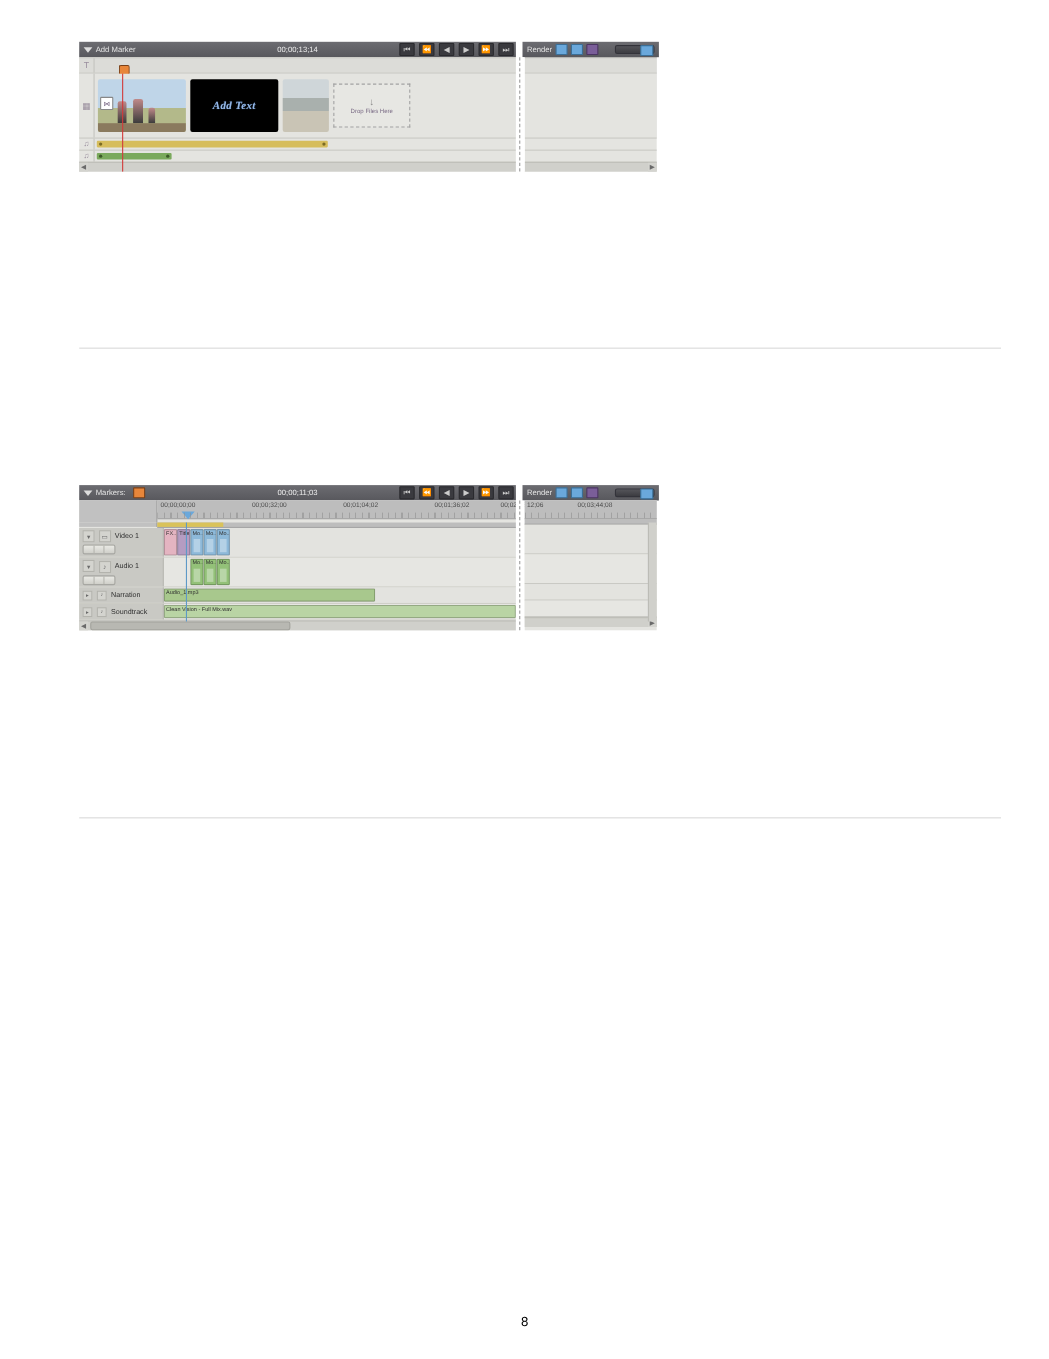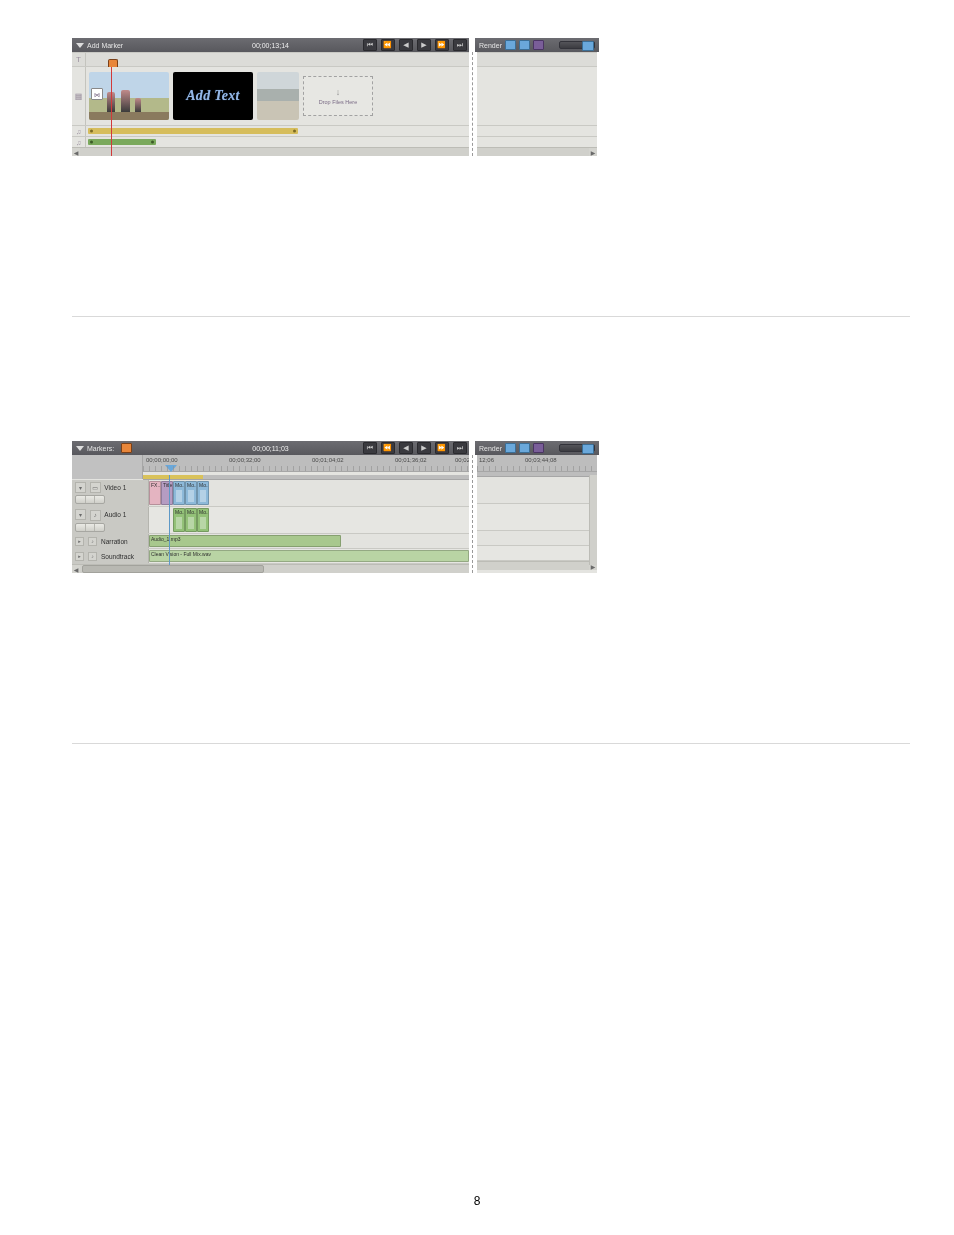--- a/index.html
+++ b/index.html
@@ -47,7 +47,7 @@
   .qv .thumb.family .p3 { left:46px; width:6px; height:14px; bottom:8px; }
   .qv .thumb.family .band { position:absolute; left:0; right:0; bottom:0; height:8px; background:#8a7a5e; }
   .qv .thumb.addtext { background:#000; display:flex; align-items:center; justify-content:center; }
-  .qv .thumb.addtext span { color:#94b6e5; font-style:italic; font-weight:bold; font-size:14px; letter-spacing:0.3px; text-shadow:0 0 1px #3b5f8a; font-family:Georgia,"Times New Roman",serif; }
+  .qv .thumb.addtext span { color:#94b6e5; font-style:italic; font-weight:bold; font-size:10px; letter-spacing:0.3px; text-shadow:0 0 1px #3b5f8a; font-family:Georgia,"Times New Roman",serif; }
   .qv .thumb.beach { width:42px; background:linear-gradient(180deg,#cfd6d9 0 35%, #a9b0ad 35% 60%, #c9c4b5 60% 100%); }
   .qv .drop { width:68px; height:38px; border:1px dashed #a2a2a2; background:#e7e7e3; display:flex; flex-direction:column; align-items:center; justify-content:center; gap:2px; }
   .qv .drop .arrow { color:#8a8a8a; font-size:9px; line-height:1; }

